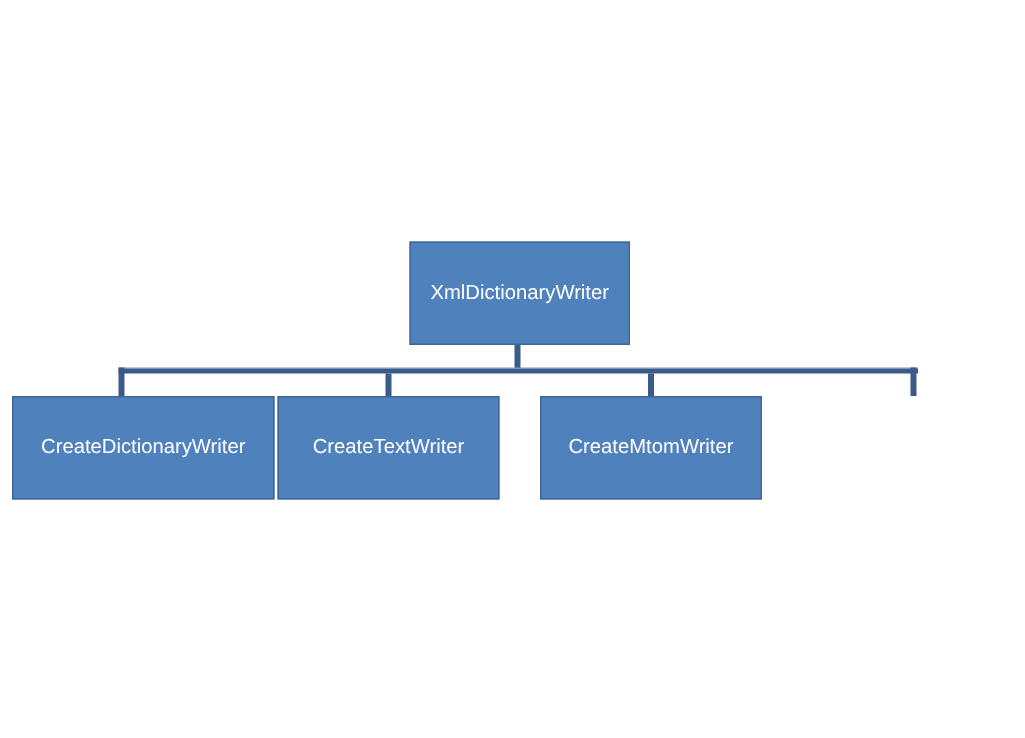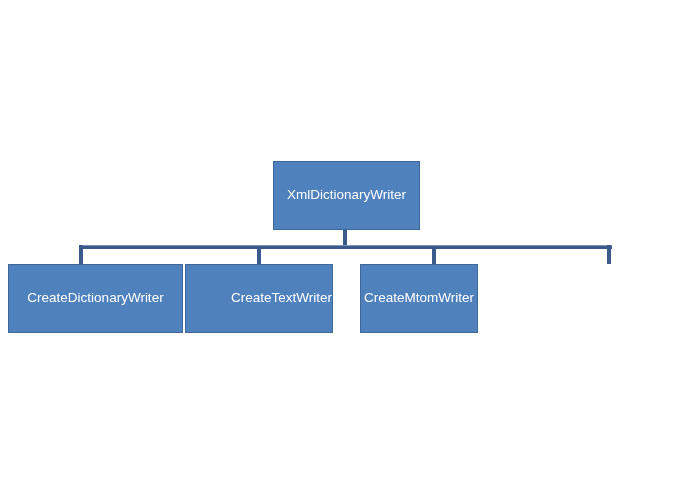--- a/index.html
+++ b/index.html
@@ -32,7 +32,7 @@
   .node-root{left:273px;top:161px;width:147px;height:69px;}
   .node-child{top:264px;height:69px;}
   .node-child-1{left:8px;width:175px;}
-  .node-child-2{left:185px;width:148px;justify-content:flex-end;}
+  .node-child-2{left:185px;width:148px;}
   .node-child-3{left:360px;width:118px;}
   .node-child-4{left:535px;width:145px;}
   .connector{

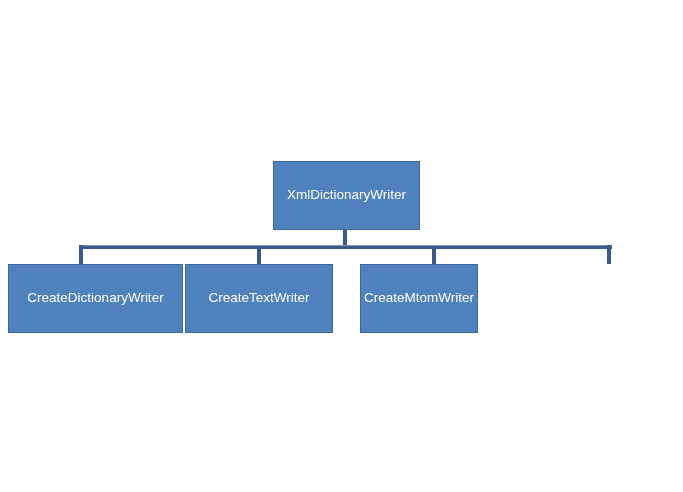--- a/index.html
+++ b/index.html
@@ -33,7 +33,7 @@
   .node-child{top:264px;height:69px;}
   .node-child-1{left:8px;width:175px;}
   .node-child-2{left:185px;width:148px;}
-  .node-child-3{left:360px;width:118px;}
+  .node-child-3{left:360px;width:148px;}
   .node-child-4{left:535px;width:145px;}
   .connector{
     position:absolute;

